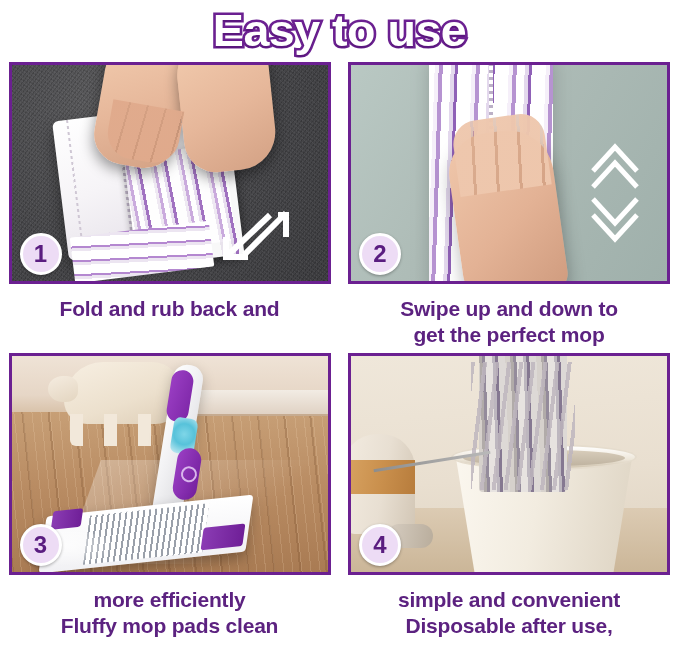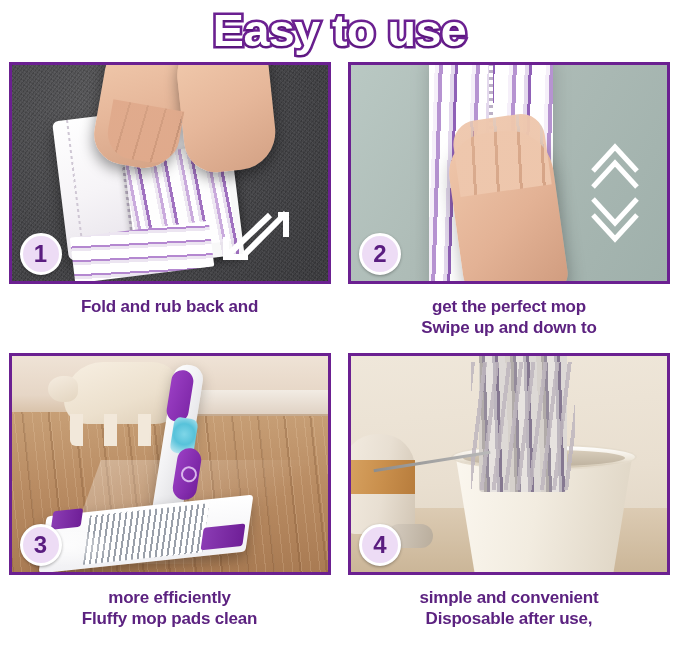--- a/index.html
+++ b/index.html
@@ -89,7 +89,7 @@
     margin-top: 12px;
     text-align: center;
     color: #5c2280;
-    font-size: 17px;
+    font-size: 21px;
     font-weight: bold;
     line-height: 1.25;
     letter-spacing: -0.2px;

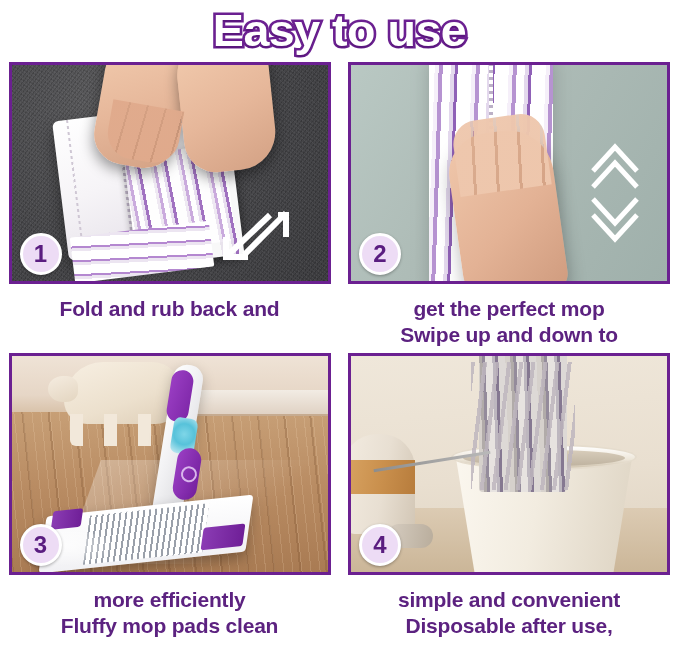--- a/index.html
+++ b/index.html
@@ -447,8 +447,8 @@
       <div class="badge">2</div>
     </div>
     <div class="caption">
+      <div>Swipe up and down to</div>
       <div>get the perfect mop</div>
-      <div>Swipe up and down to</div>
     </div>
   </div>
 

